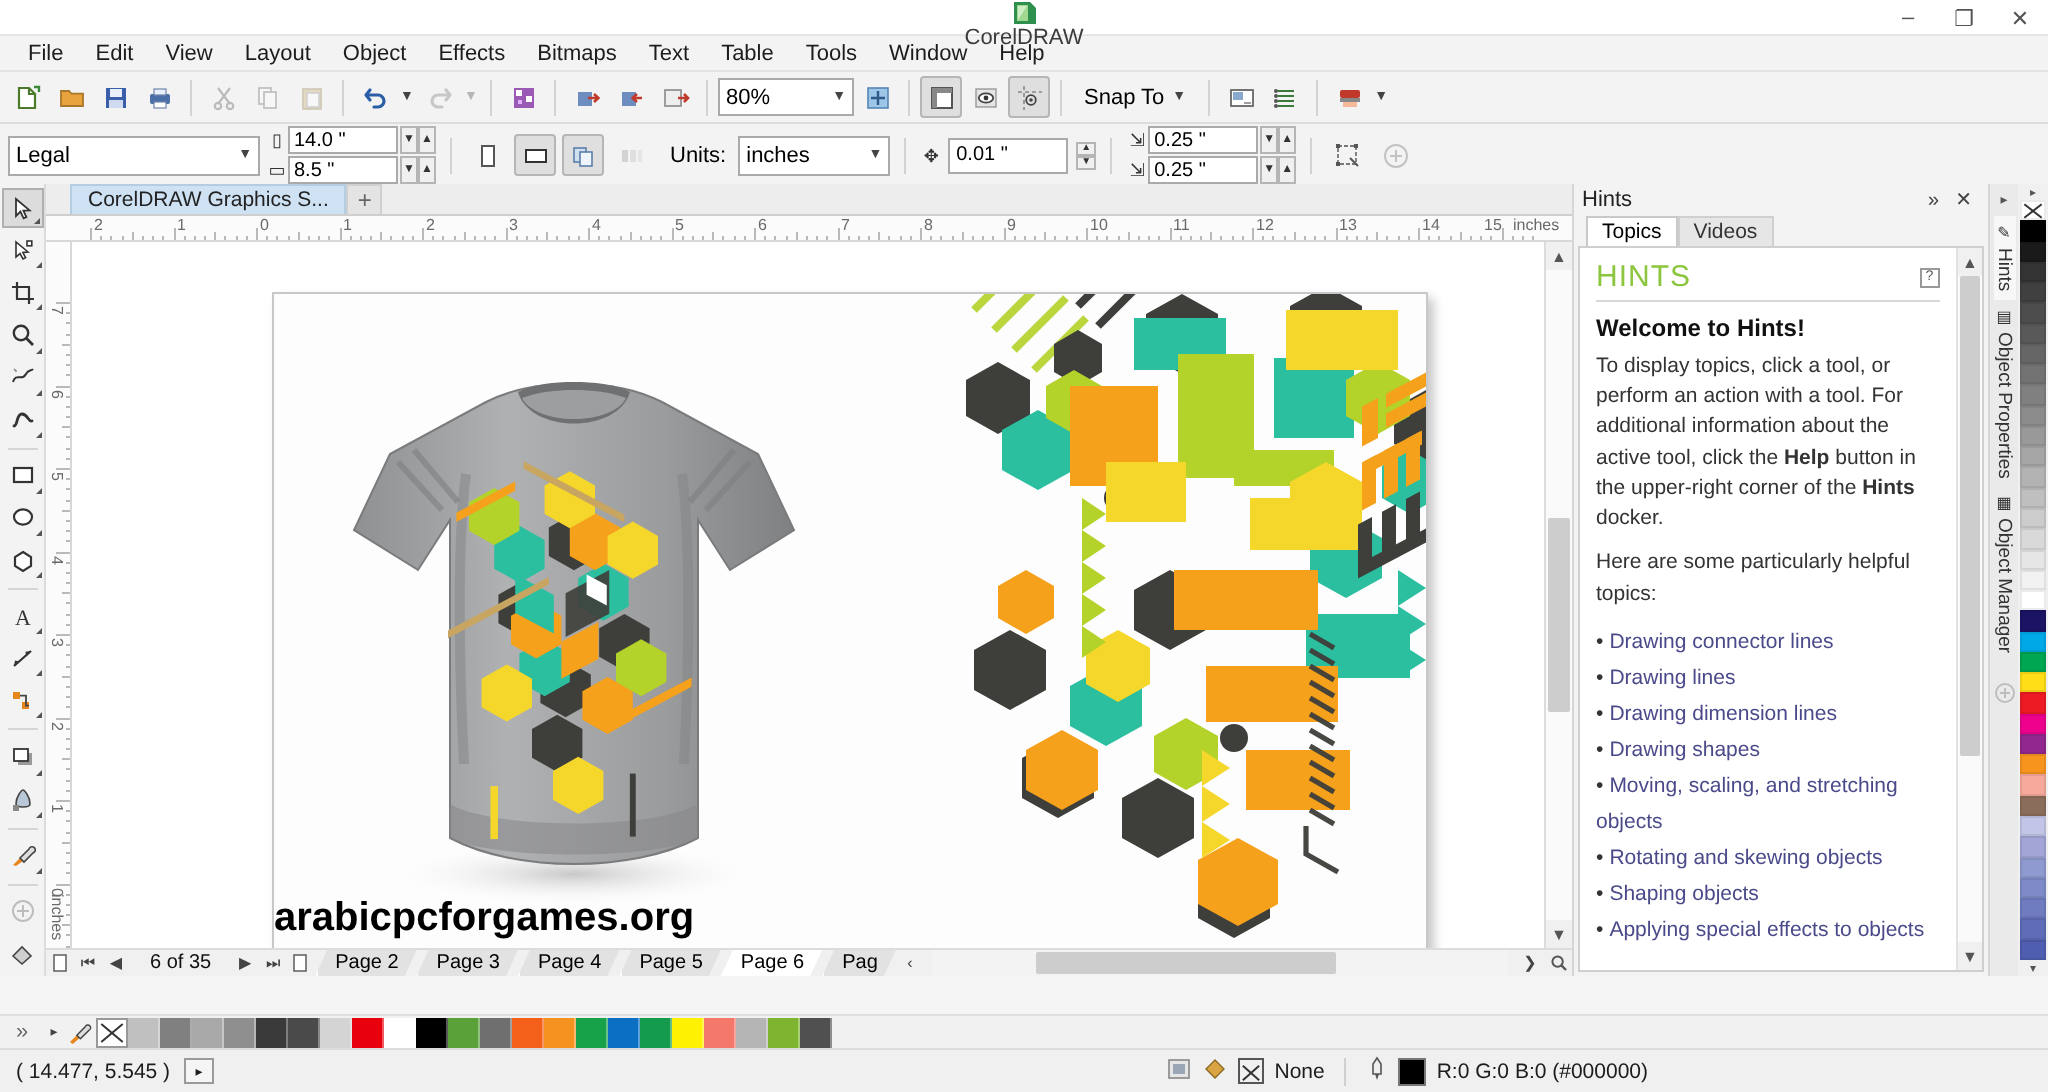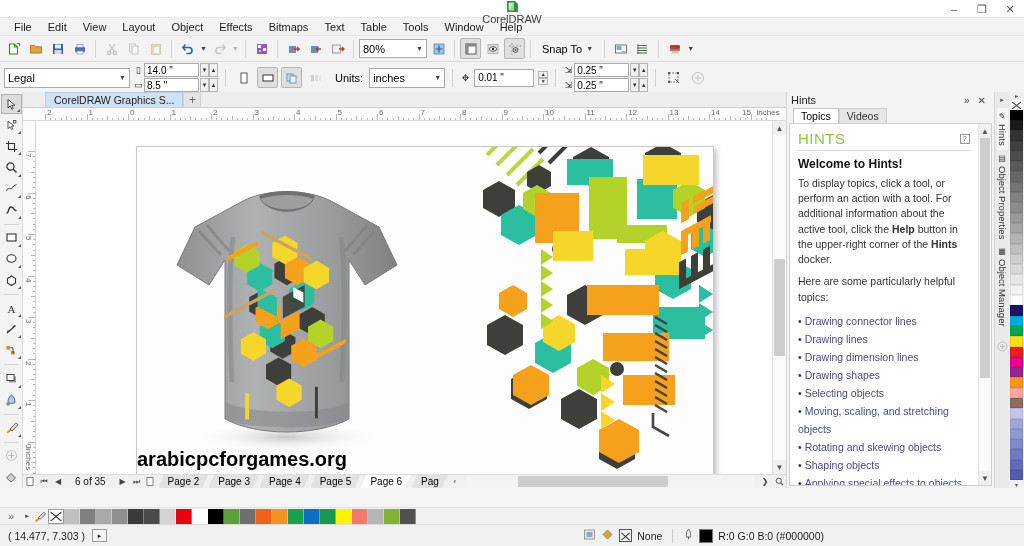--- a/index.html
+++ b/index.html
@@ -88,7 +88,7 @@
 
   
   .tabrow { height:16px; background:#ededed; display:flex; align-items:flex-end;
-            border-bottom:1px solid #cfcfcf; padding-left:22px; }
+            border-bottom:1px solid #cfcfcf; padding-left:12px; }
   .doctab {
     height:15px; background:#cfe2f3; border:1px solid #b5cde0; border-bottom:none;
     display:flex; align-items:center; padding:0 8px; font-size:10.5px; color:#222;

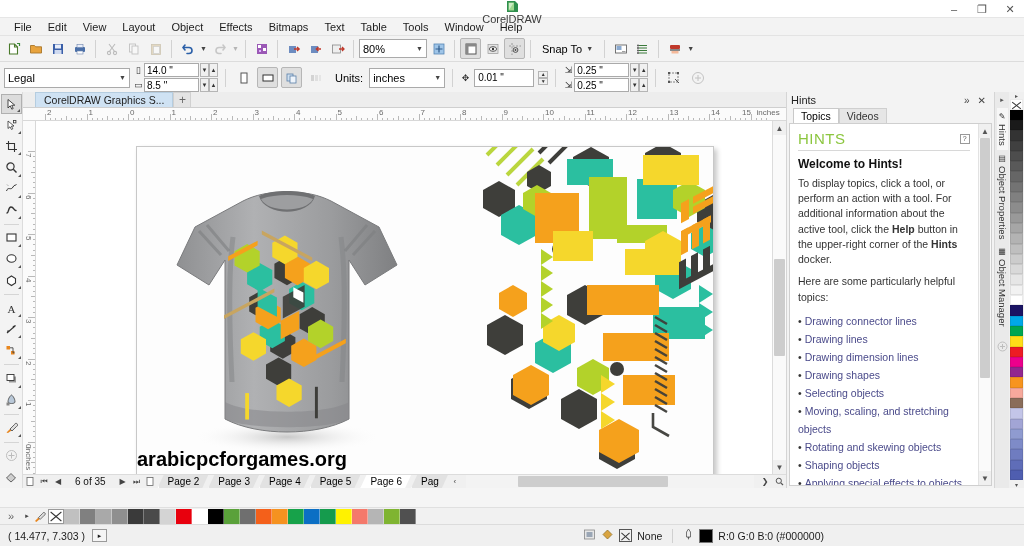--- a/index.html
+++ b/index.html
@@ -1156,7 +1156,6 @@
           <div class="hints-li"><span class="b">•</span><a>Drawing lines</a></div>
           <div class="hints-li"><span class="b">•</span><a>Drawing dimension lines</a></div>
           <div class="hints-li"><span class="b">•</span><a>Drawing shapes</a></div>
-          <div class="hints-li"><span class="b">•</span><a>Selecting objects</a></div>
           <div class="hints-li"><span class="b">•</span><a>Moving, scaling, and stretching objects</a></div>
           <div class="hints-li"><span class="b">•</span><a>Rotating and skewing objects</a></div>
           <div class="hints-li"><span class="b">•</span><a>Shaping objects</a></div>

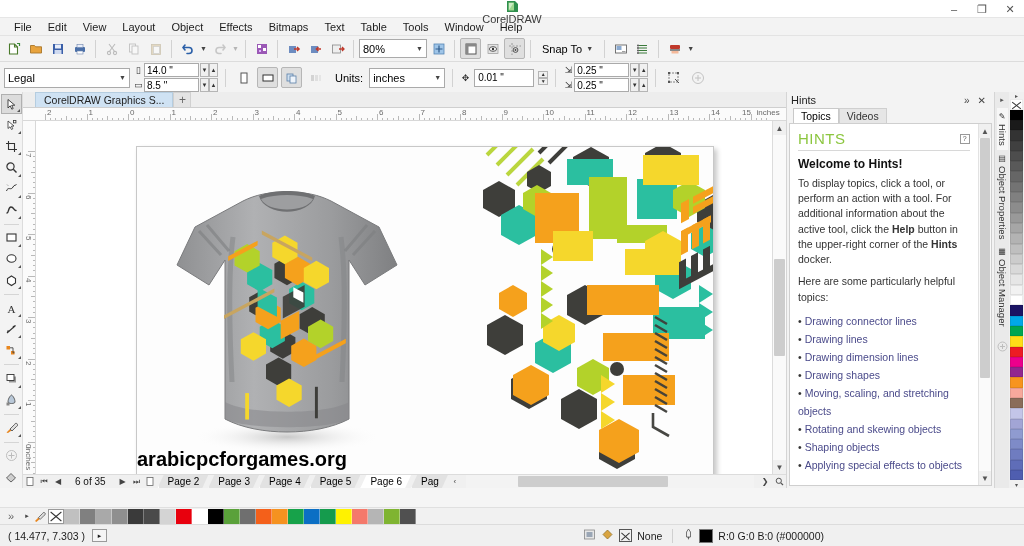--- a/index.html
+++ b/index.html
@@ -1272,7 +1272,7 @@
     </div>
 
   <div class="statusbar">
-    <div class="coords">( 14.477, 7.303 )</div>
+    <div class="coords">( 14.477, 5.545 )</div>
     <div class="st-btn">▸</div>
     <div class="fillgrp" style="margin-left:auto;margin-right:0;">
       <span>

